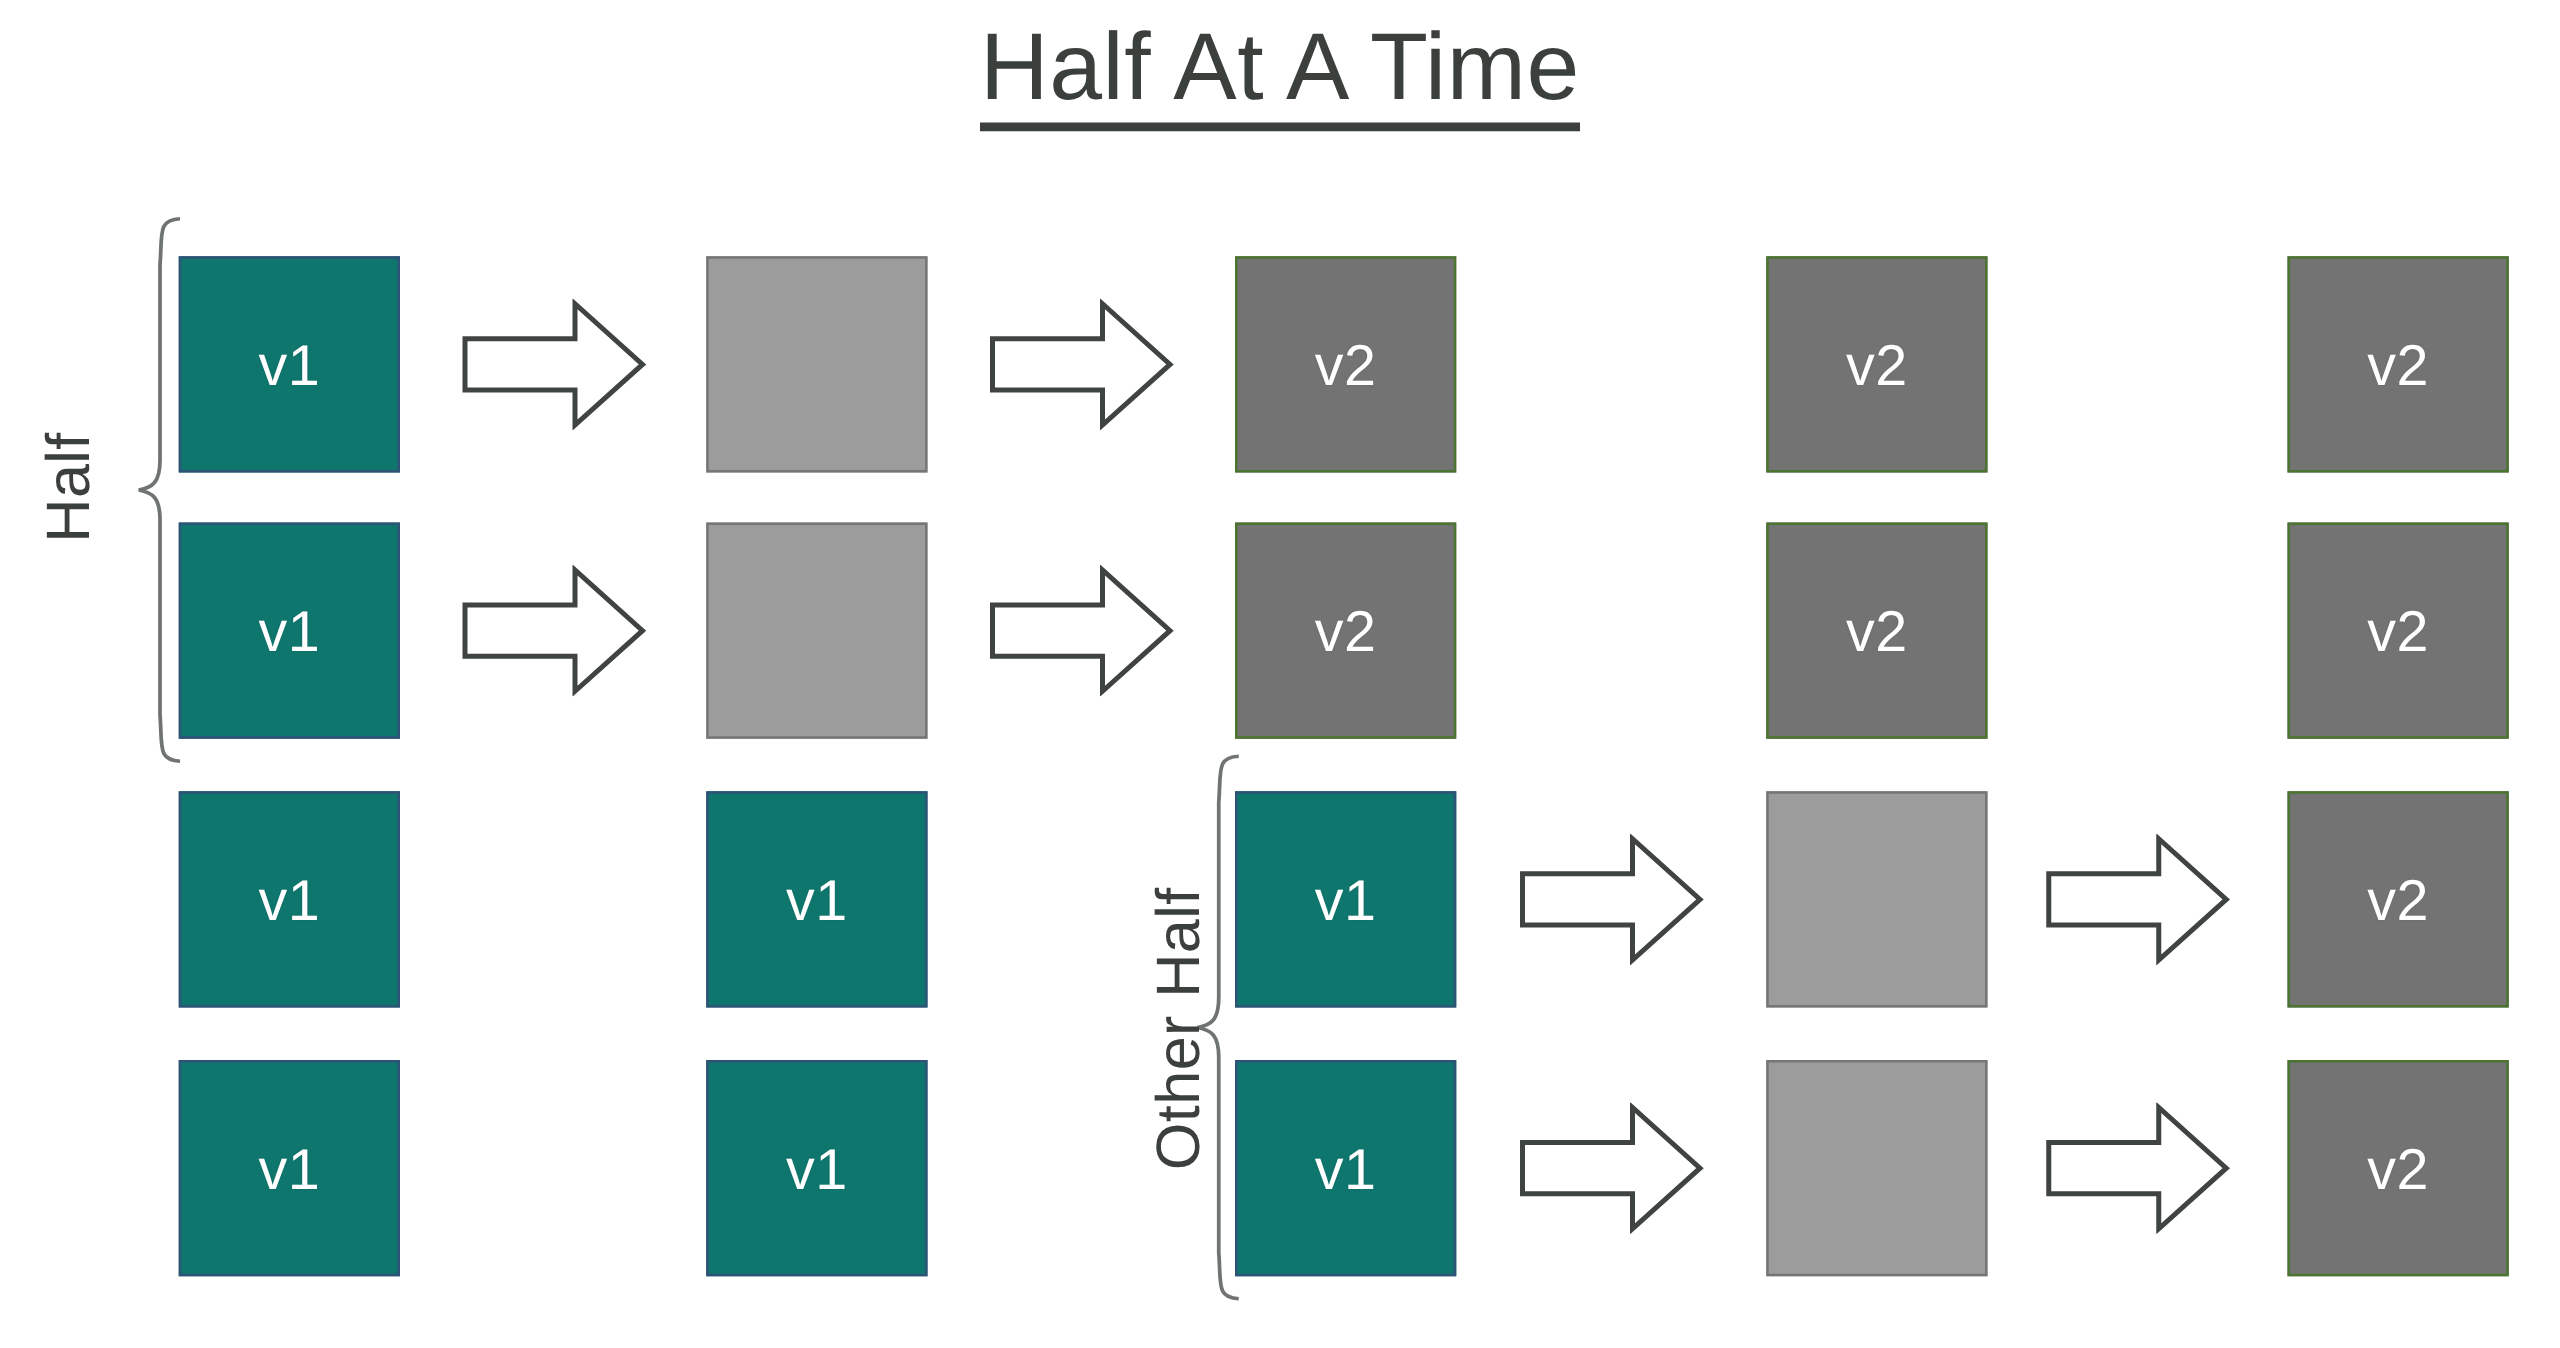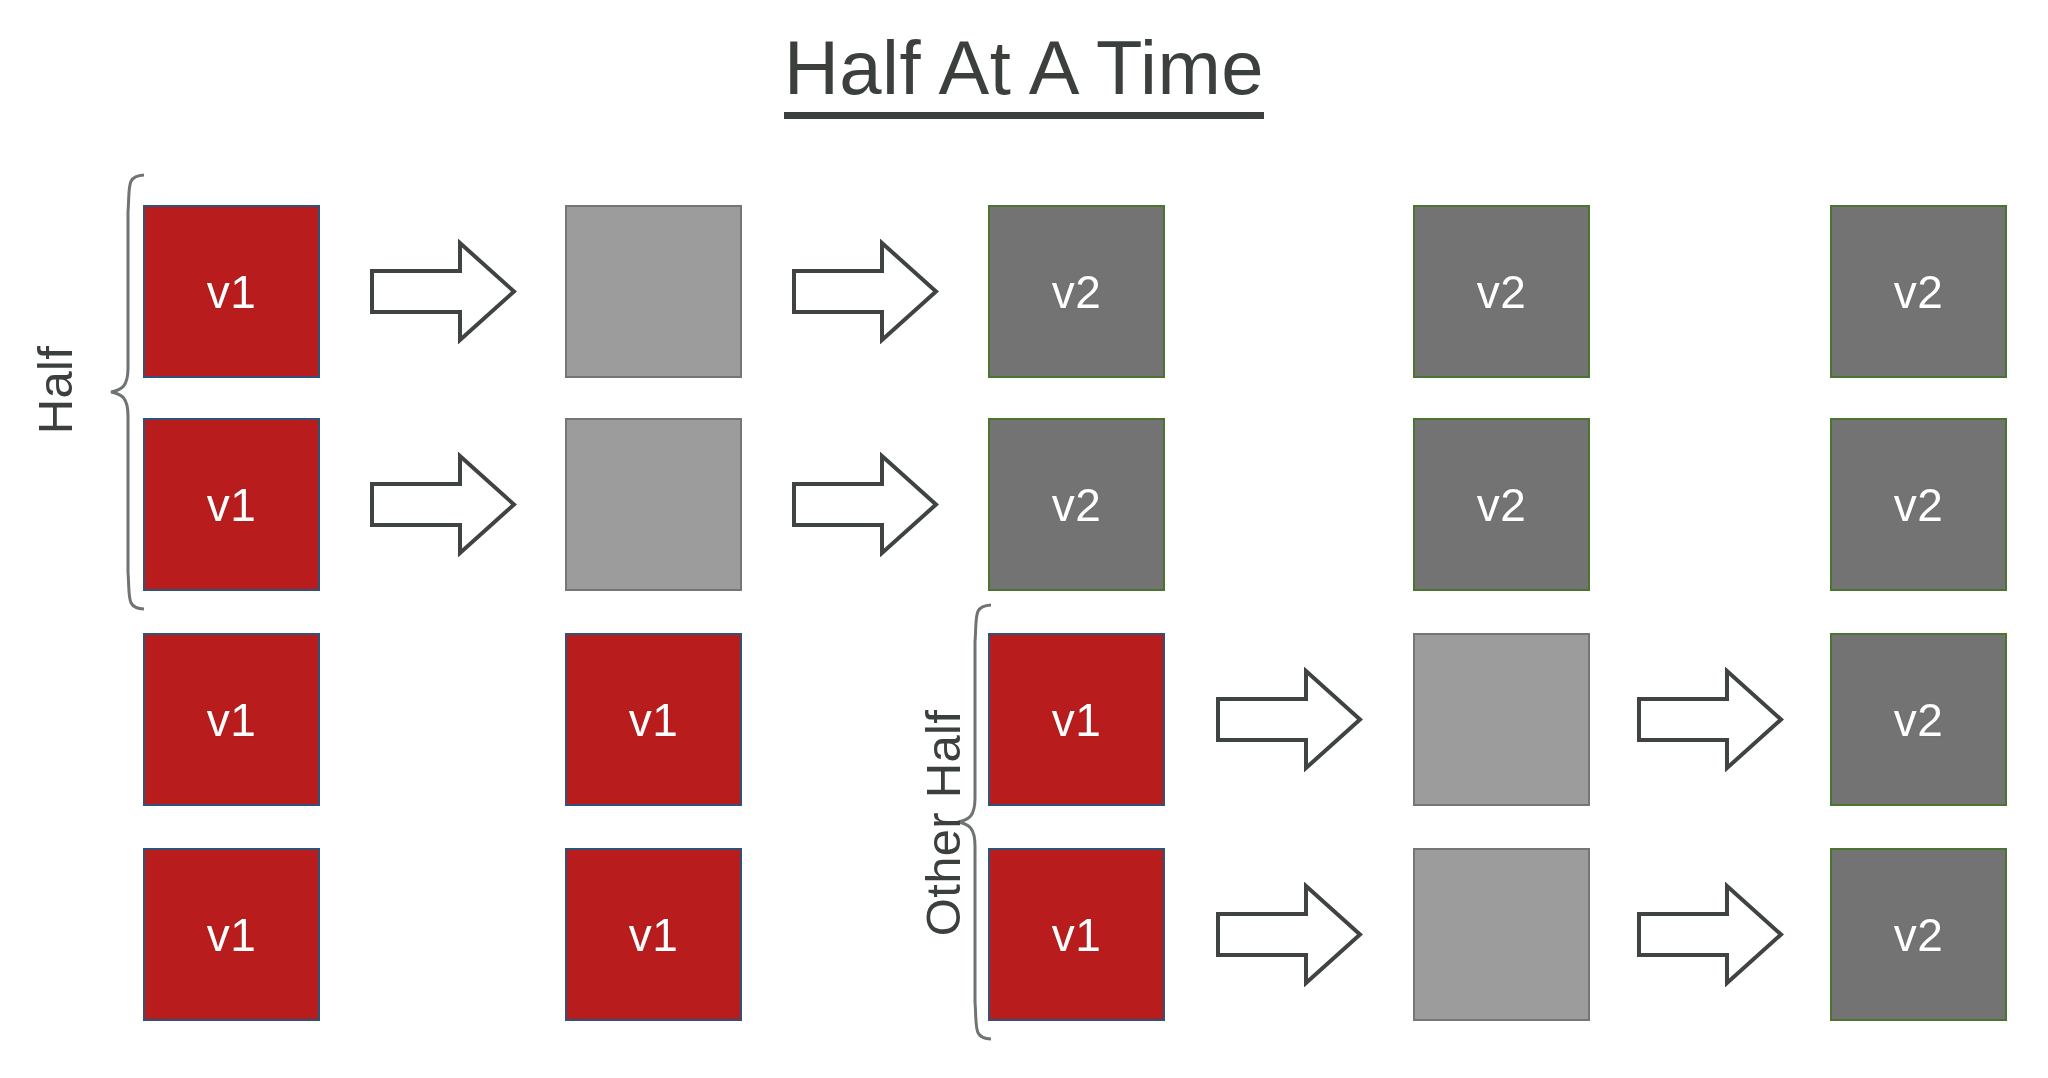--- a/index.html
+++ b/index.html
@@ -22,7 +22,7 @@
   #title {
     position: absolute;
     left: 0;
-    top: 28px;
+    top: 14px;
     width: 2048px;
     text-align: center;
     font-size: 76px;

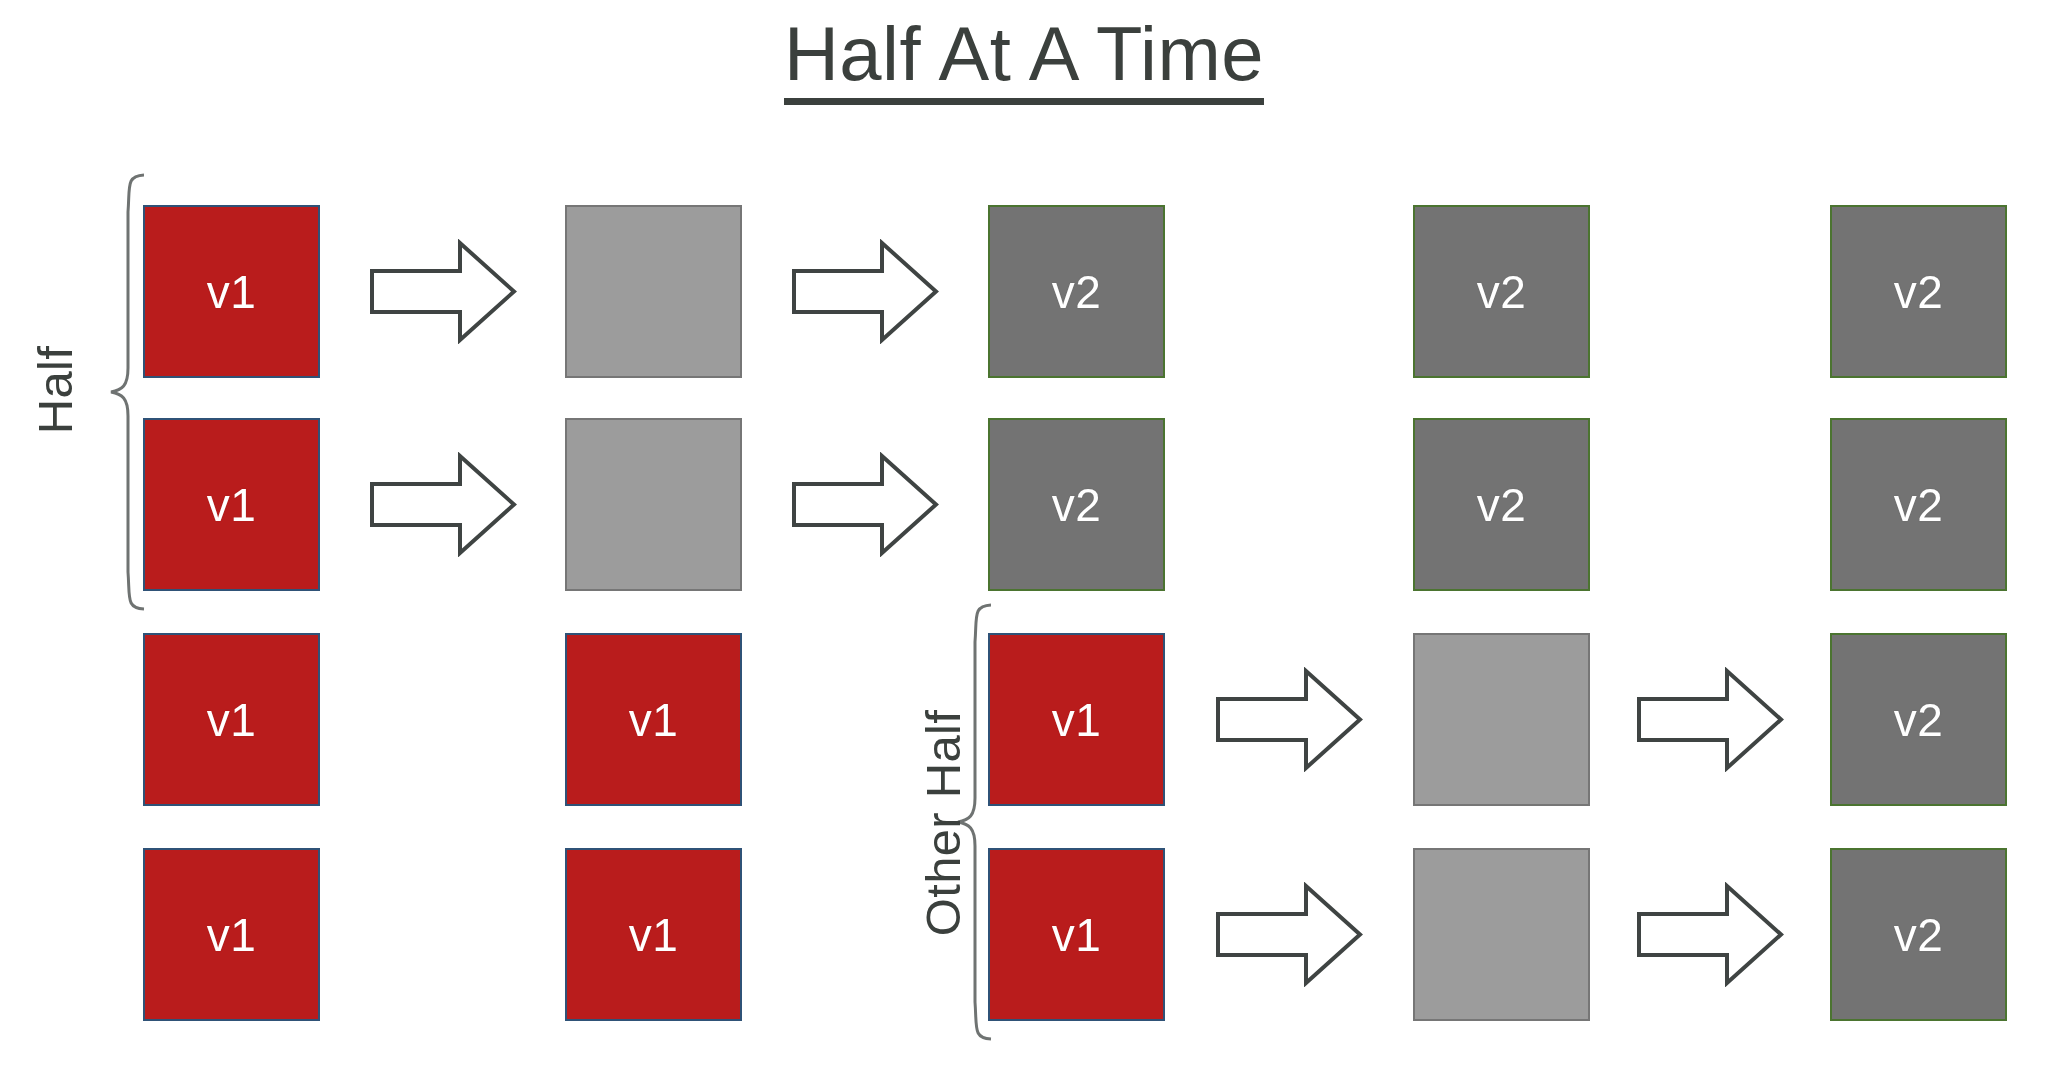--- a/index.html
+++ b/index.html
@@ -52,7 +52,7 @@
     letter-spacing: 0.5px;
   }
   .cell.blue {
-    background: #b91c1c;
+    background: #0f766e;
     border: 2px solid #2f5277;
   }
   .cell.green {

